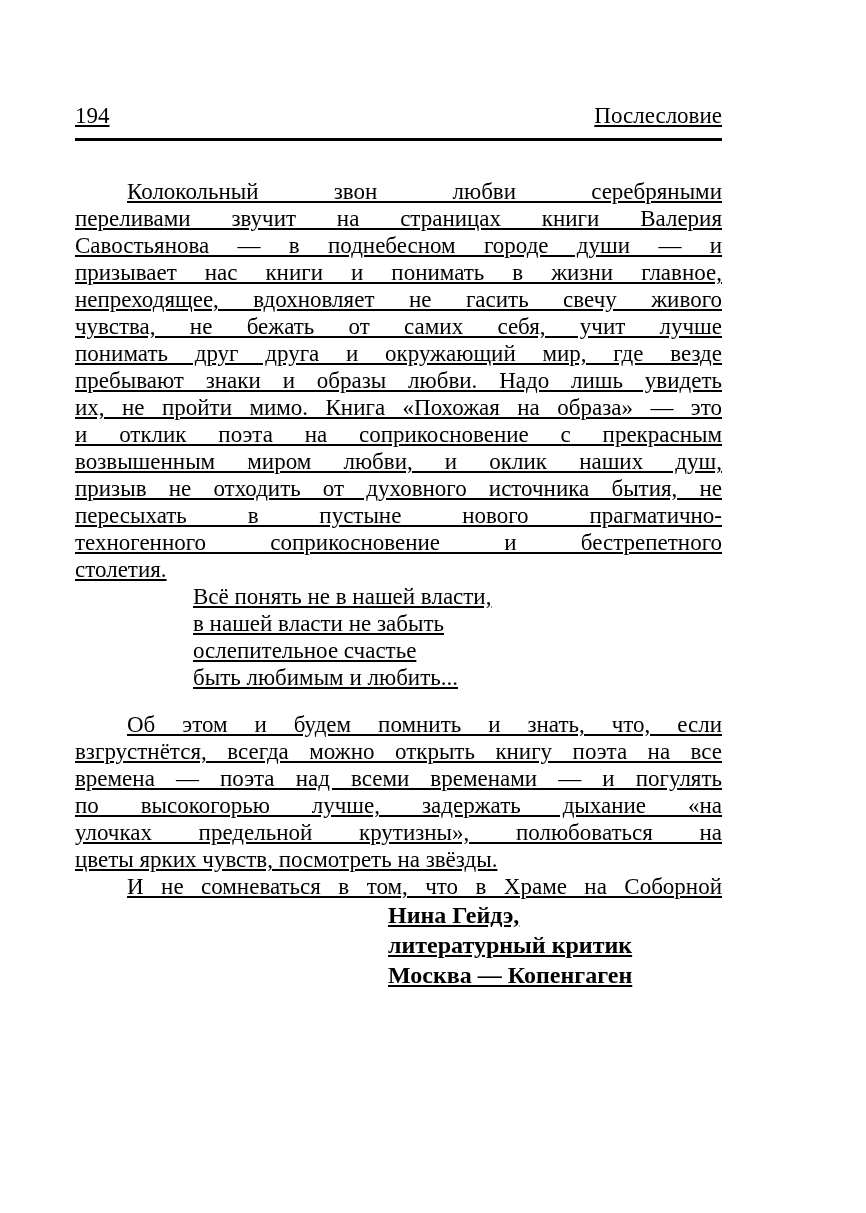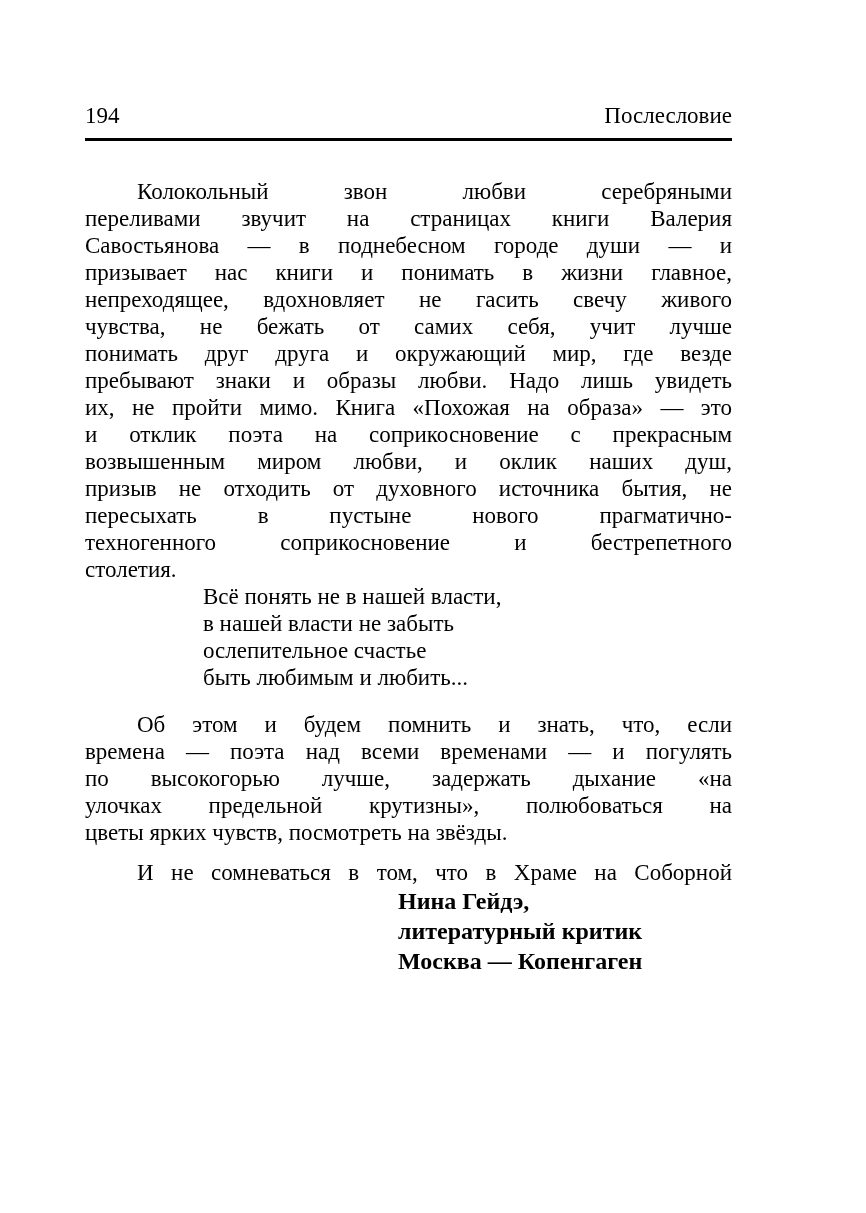--- a/index.html
+++ b/index.html
@@ -18,9 +18,10 @@
   }
   .content {
     position: absolute;
-    left: 85px;
+    left: 75px;
     top: 103px;
     width: 647px;
+    text-decoration: underline;
   }
   .running-head {
     display: flex;

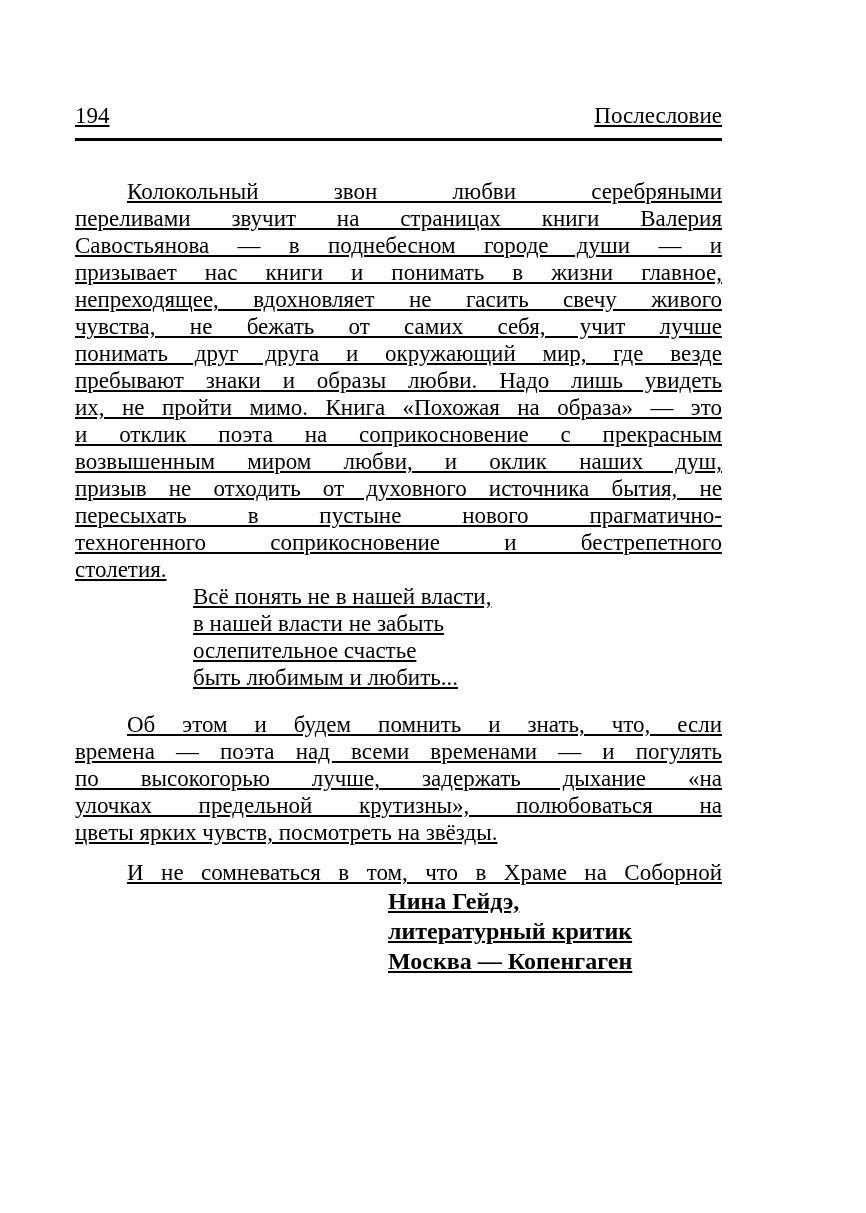--- a/index.html
+++ b/index.html
@@ -100,6 +100,7 @@
 
     <div class="body-text para-2">
         <div class="tline firstindent">Об этом и будем помнить и знать, что, если</div>
+        <div class="tline">взгрустнётся, всегда можно открыть книгу поэта на все</div>
         <div class="tline">времена — поэта над всеми временами — и погулять</div>
         <div class="tline">по высокогорью лучше, задержать дыхание «на</div>
         <div class="tline">улочках предельной крутизны», полюбоваться на</div>

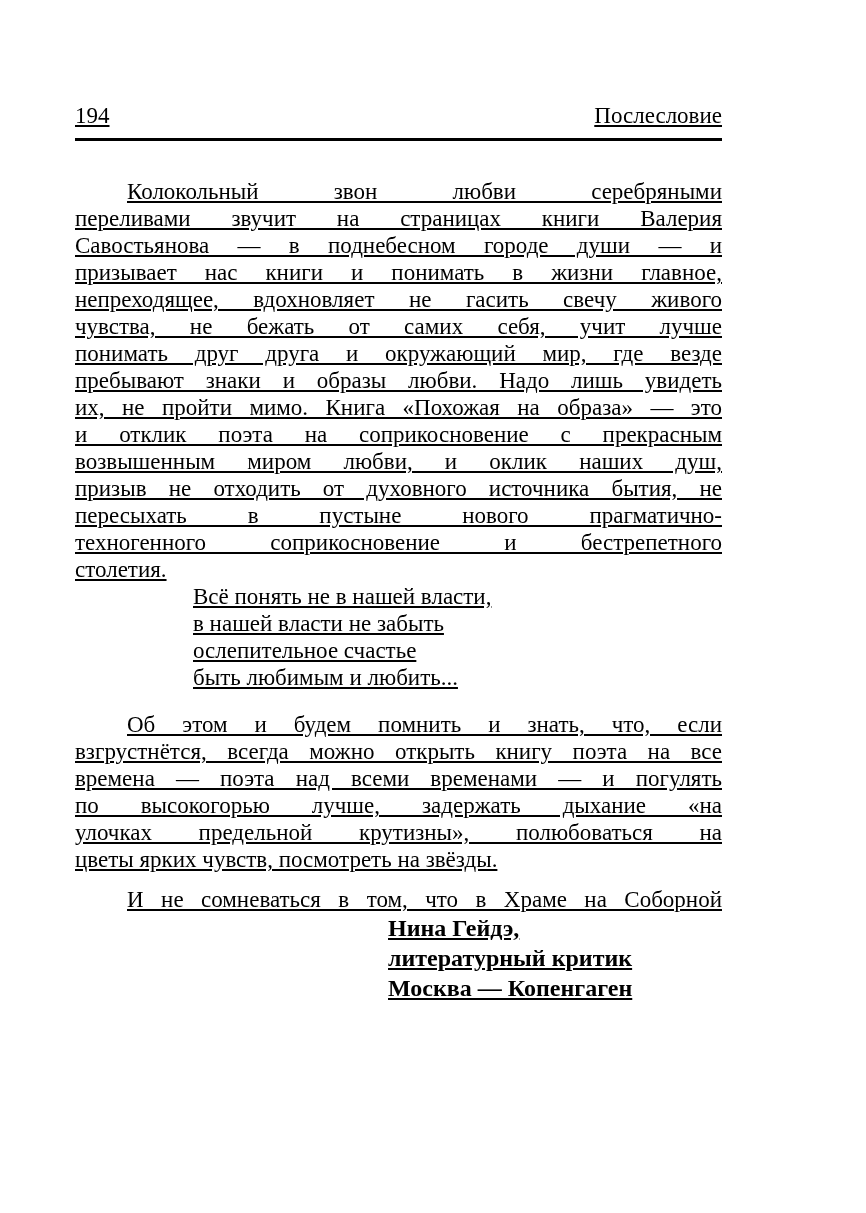--- a/index.html
+++ b/index.html
@@ -42,7 +42,7 @@
     margin-top: 0px;
   }
   .para-2 { margin-top: 20px; }
-  .para-3 { margin-top: 13px; }
+  .para-3 { margin-top: 0px; }
   .signature {
     margin-left: 313px;
     font-weight: bold;

